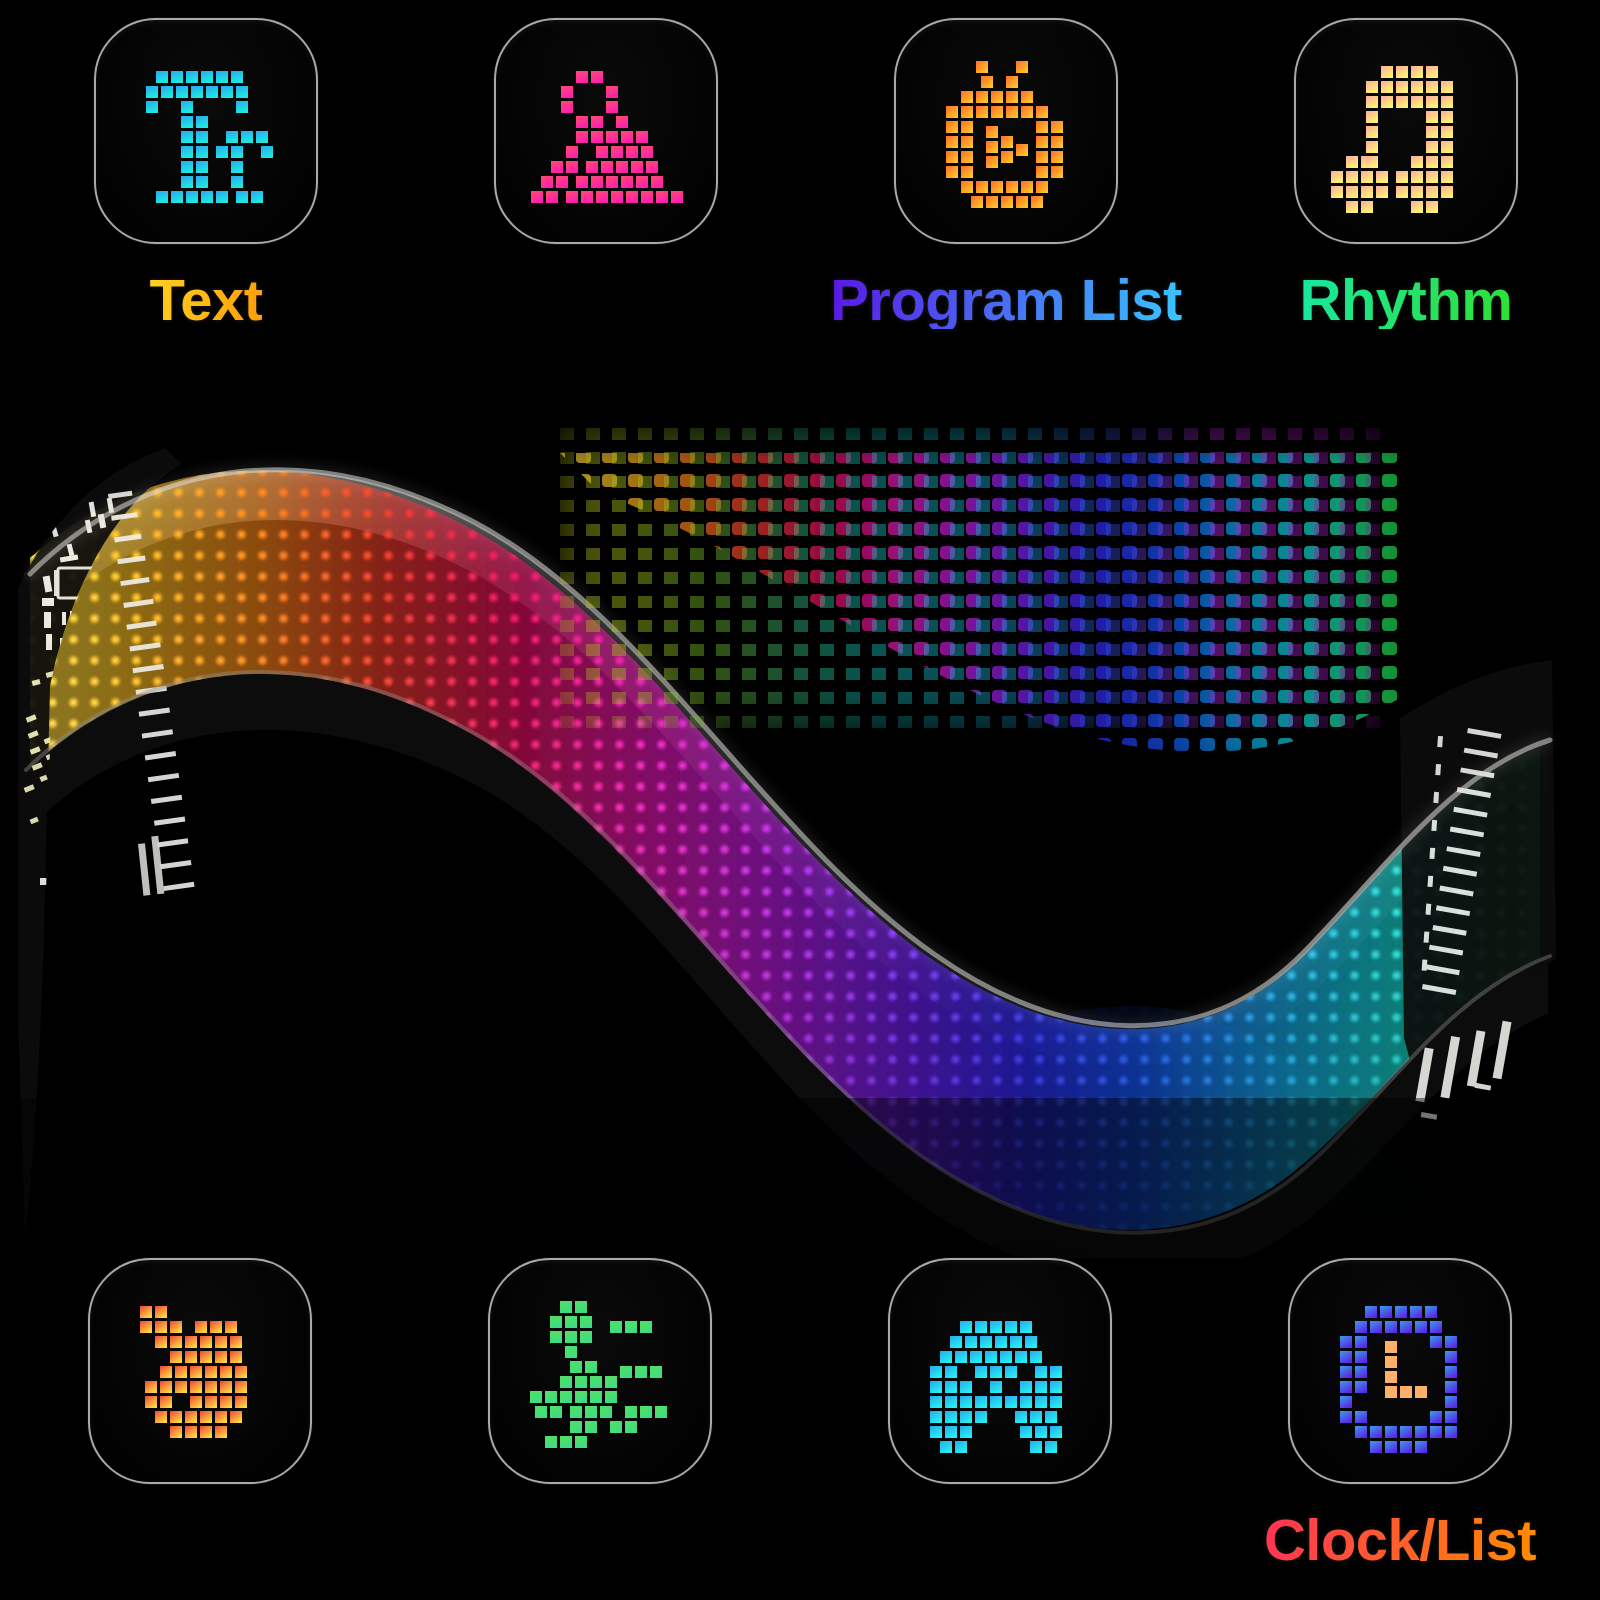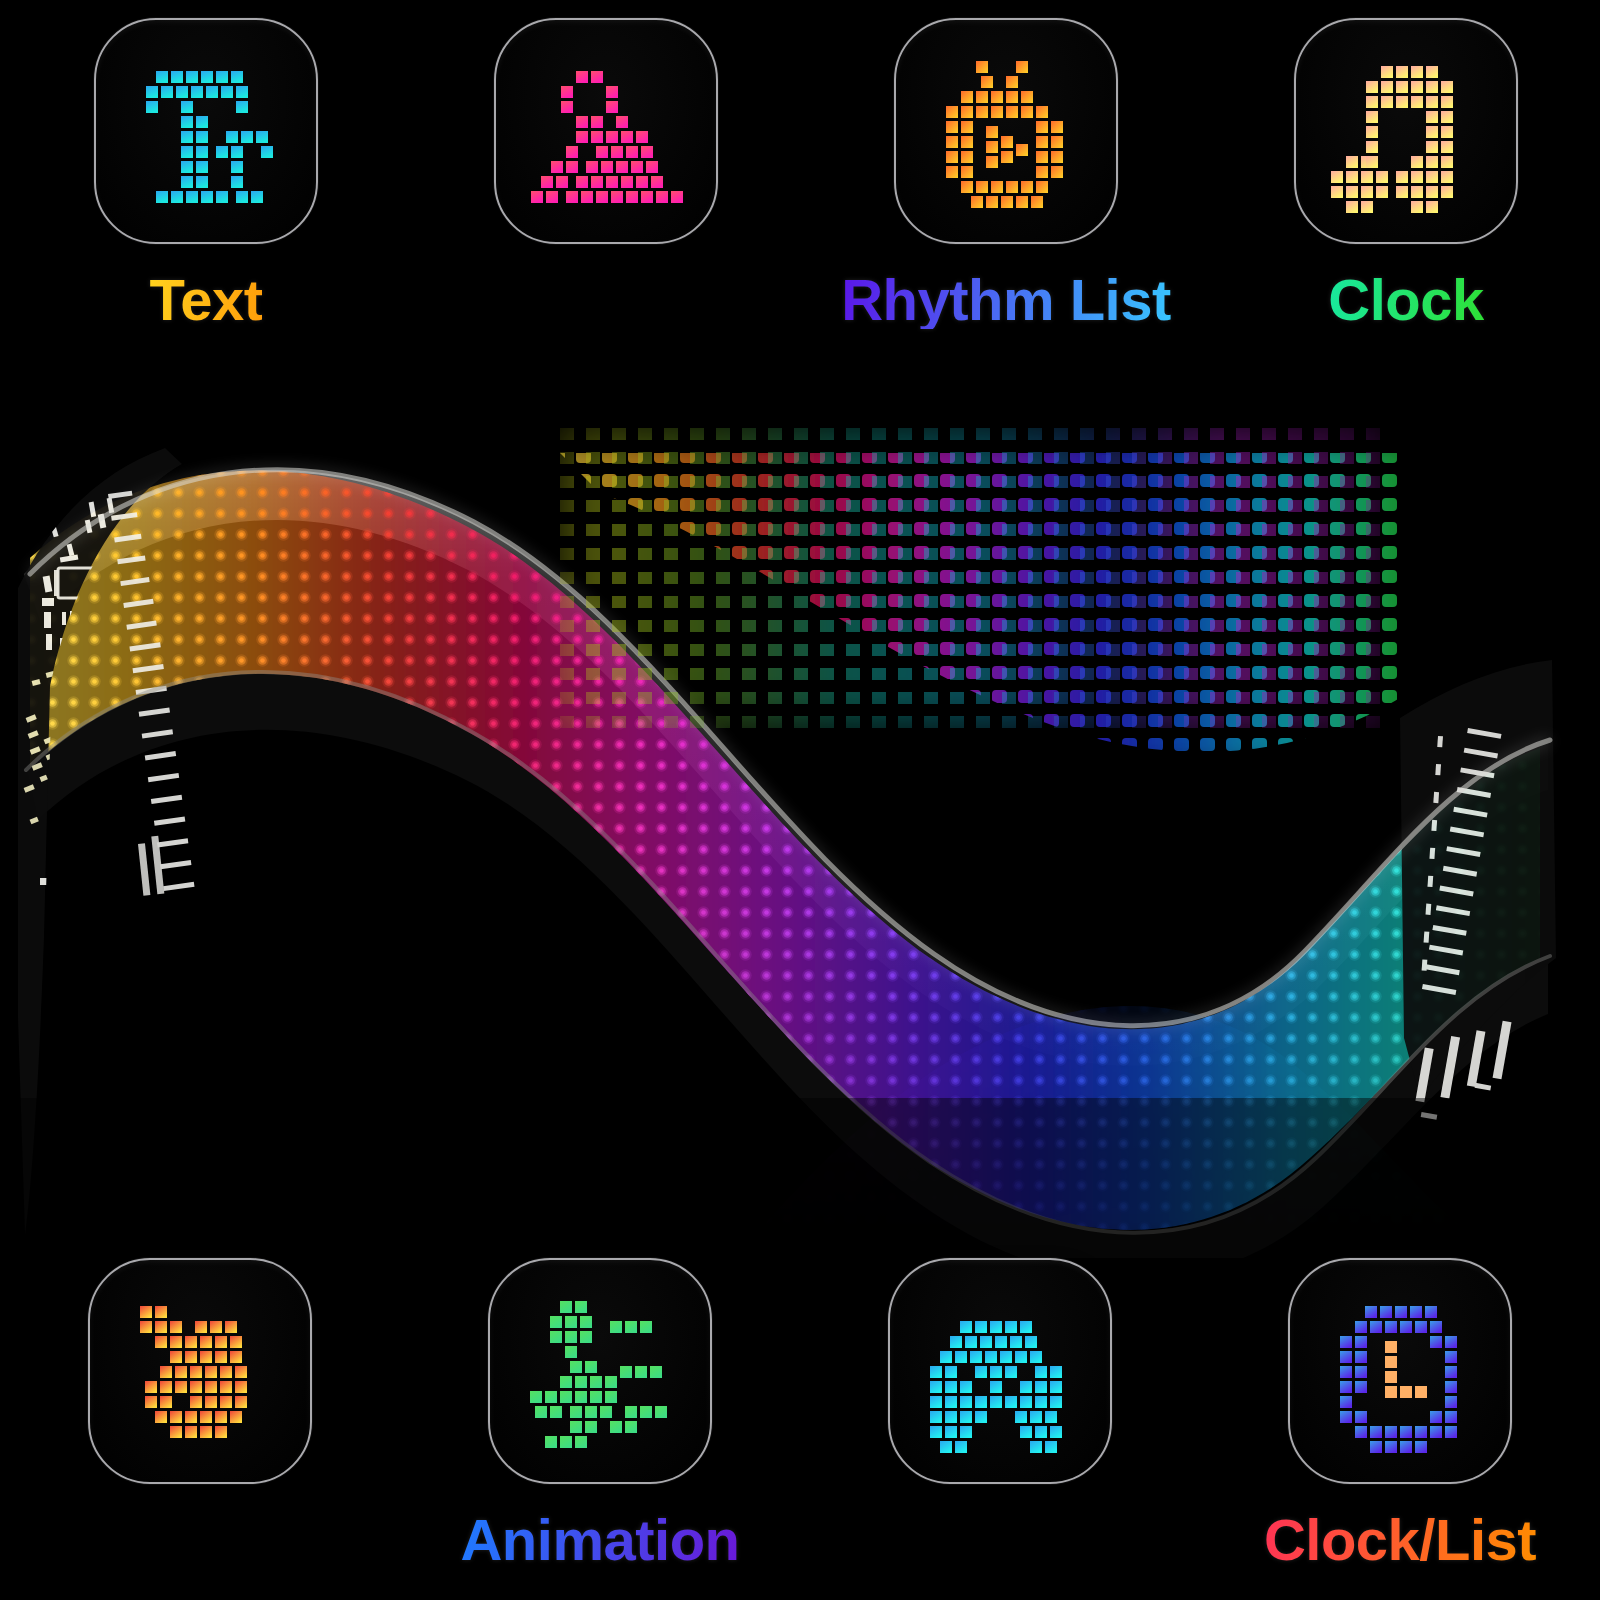--- a/index.html
+++ b/index.html
@@ -287,7 +287,7 @@
           </svg>
         </div>
       </div>
-      <div class="feature-label" style="background-image: linear-gradient(100deg, rgb(90, 22, 232) 0%, rgb(56, 198, 255) 100%);">Rhythm List</div>
+      <div class="feature-label" style="background-image: linear-gradient(100deg, rgb(90, 22, 232) 0%, rgb(56, 198, 255) 100%);">Program List</div>
     </div>
 
     <div class="feature-cell">

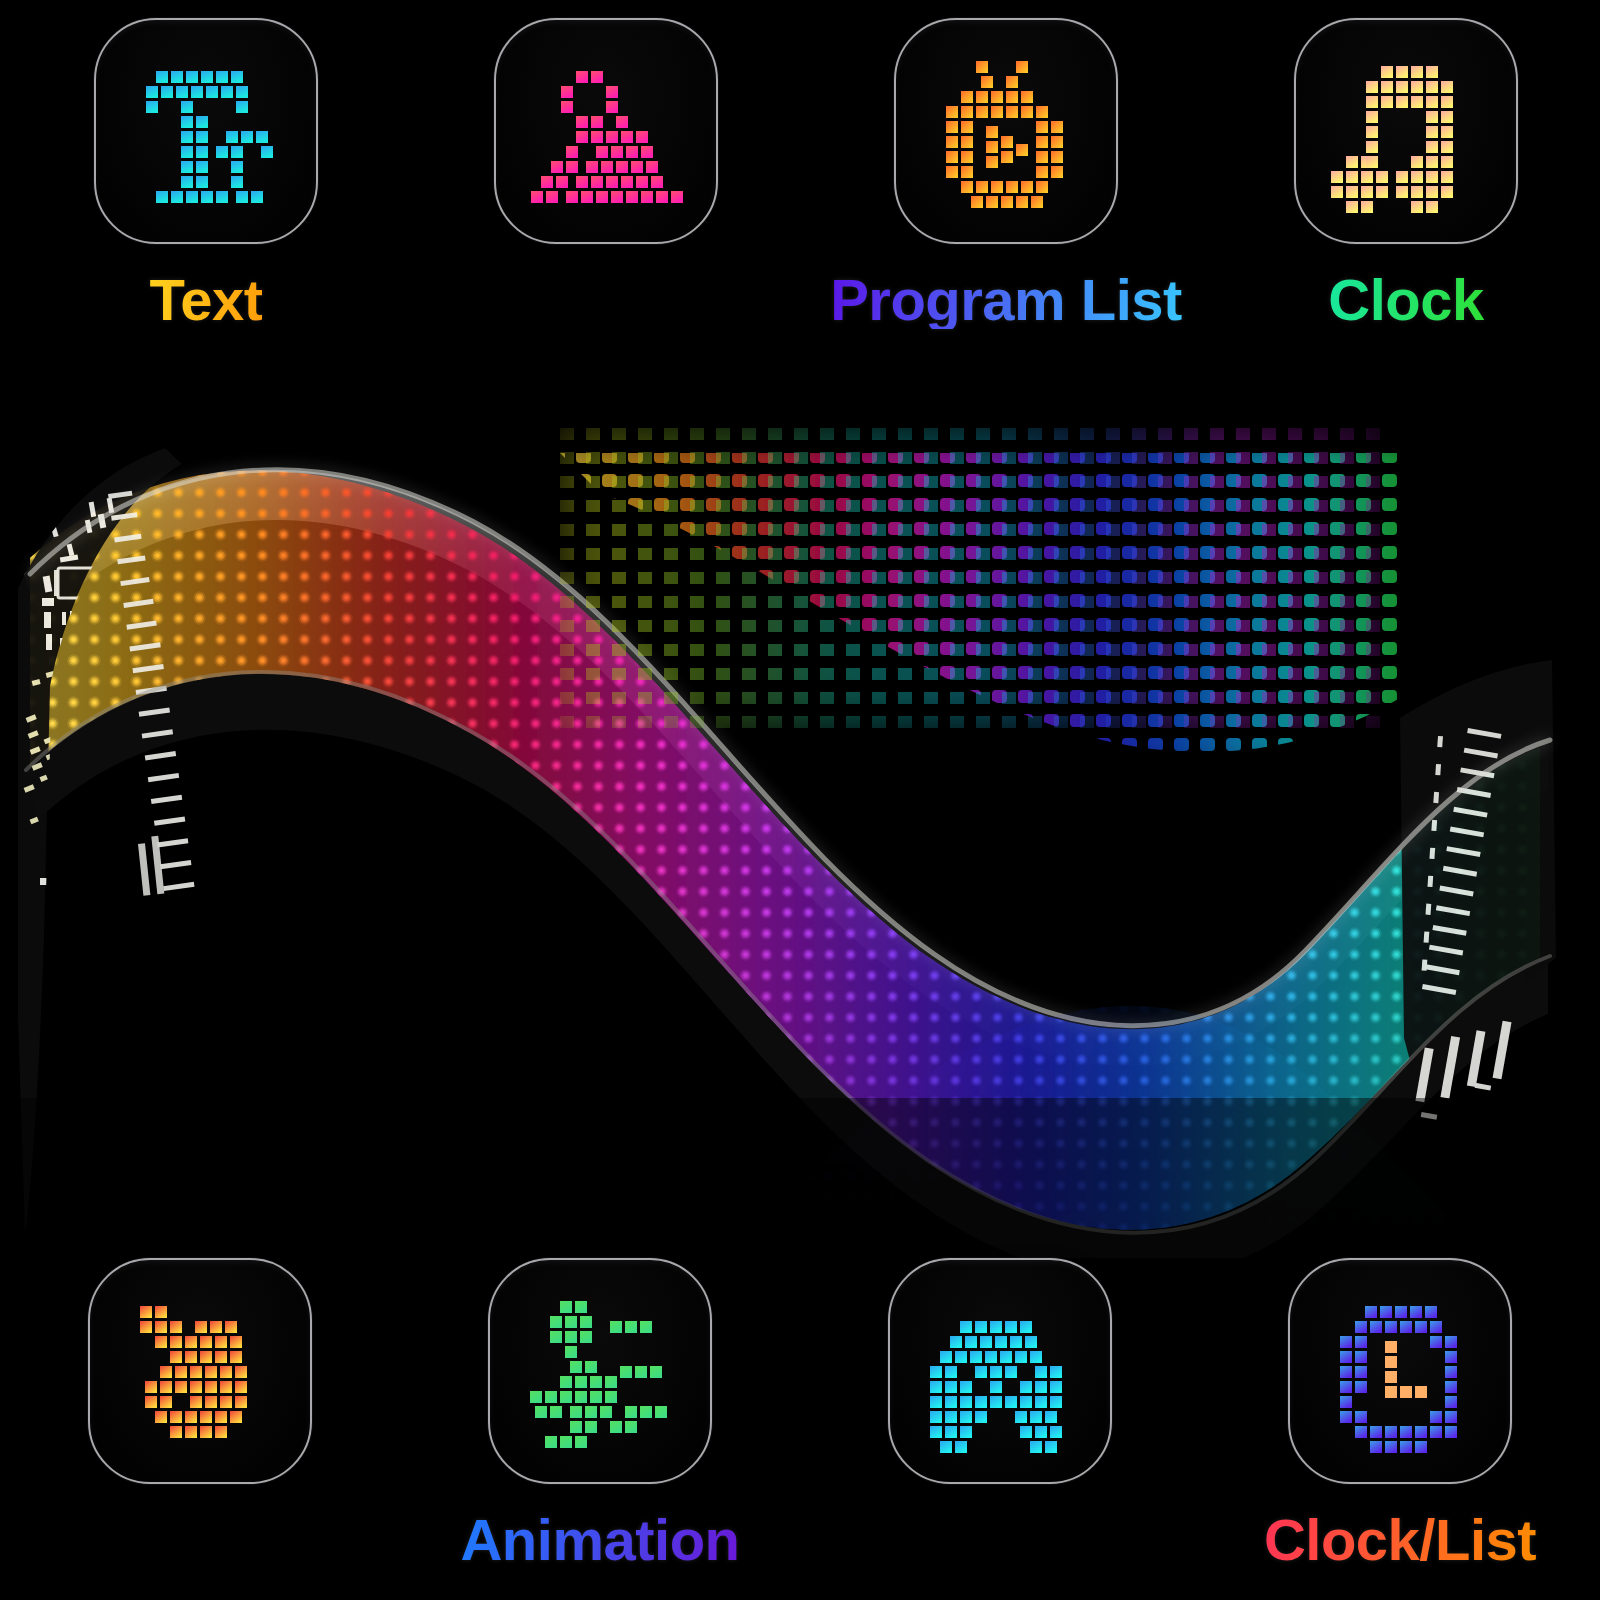--- a/index.html
+++ b/index.html
@@ -356,7 +356,7 @@
           </svg>
         </div>
       </div>
-      <div class="feature-label" style="background-image: linear-gradient(100deg, rgb(24, 232, 160) 0%, rgb(46, 224, 53) 100%);">Clock</div>
+      <div class="feature-label" style="background-image: linear-gradient(100deg, rgb(24, 232, 160) 0%, rgb(46, 224, 53) 100%);">Rhythm</div>
     </div>
   </div>
 

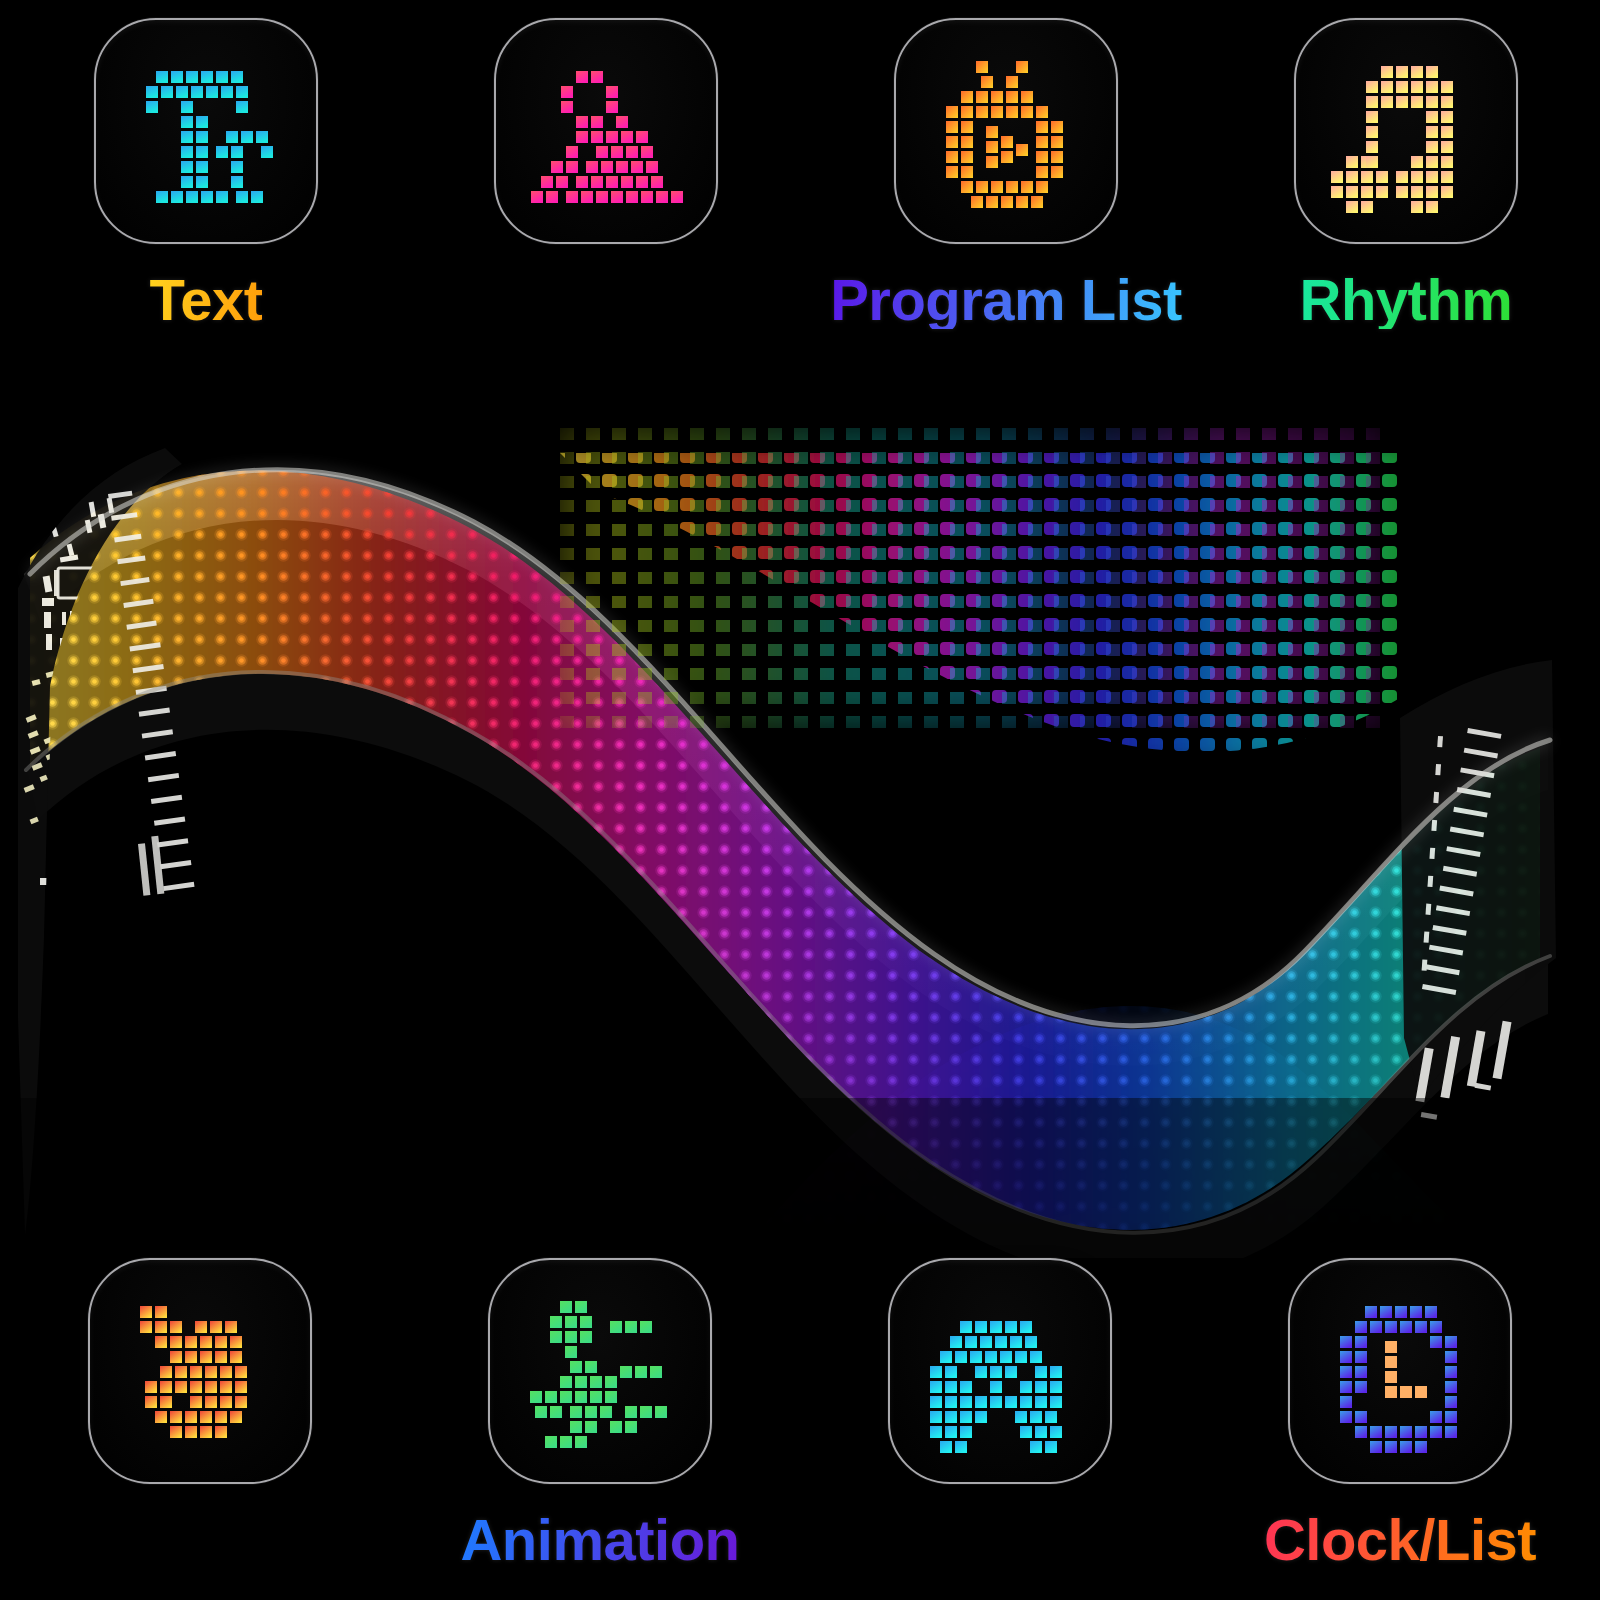--- a/index.html
+++ b/index.html
@@ -783,7 +783,6 @@
           </svg>
         </div>
       </div>
-      <div class="feature-label" style="background-image: linear-gradient(100deg, rgb(30, 123, 255) 0%, rgb(106, 24, 216) 100%);">Animation</div>
     </div>
 
     <div class="feature-cell">

